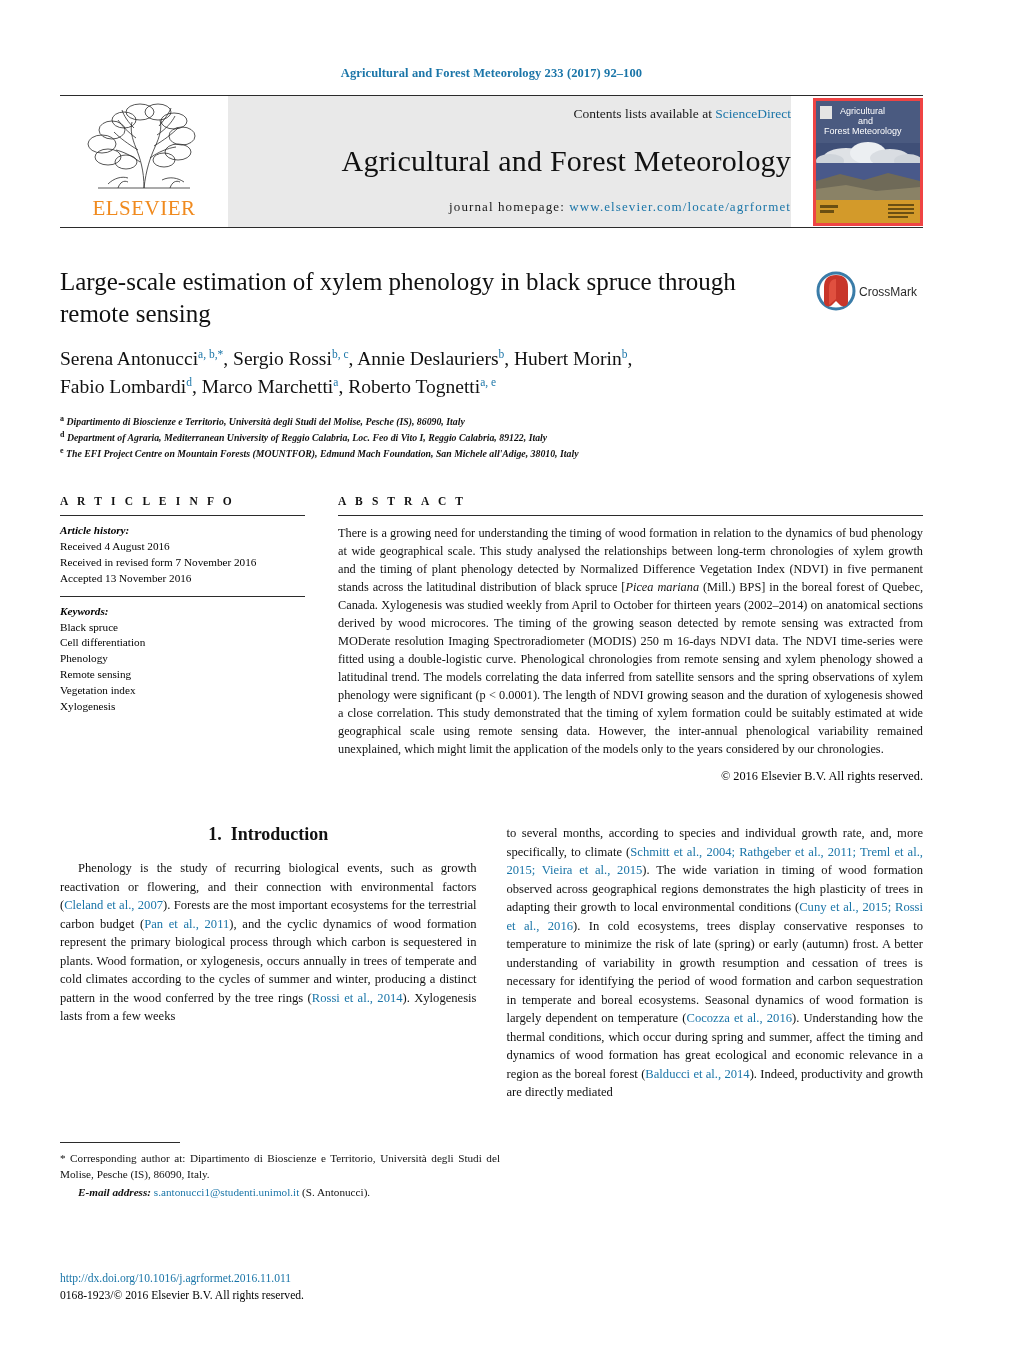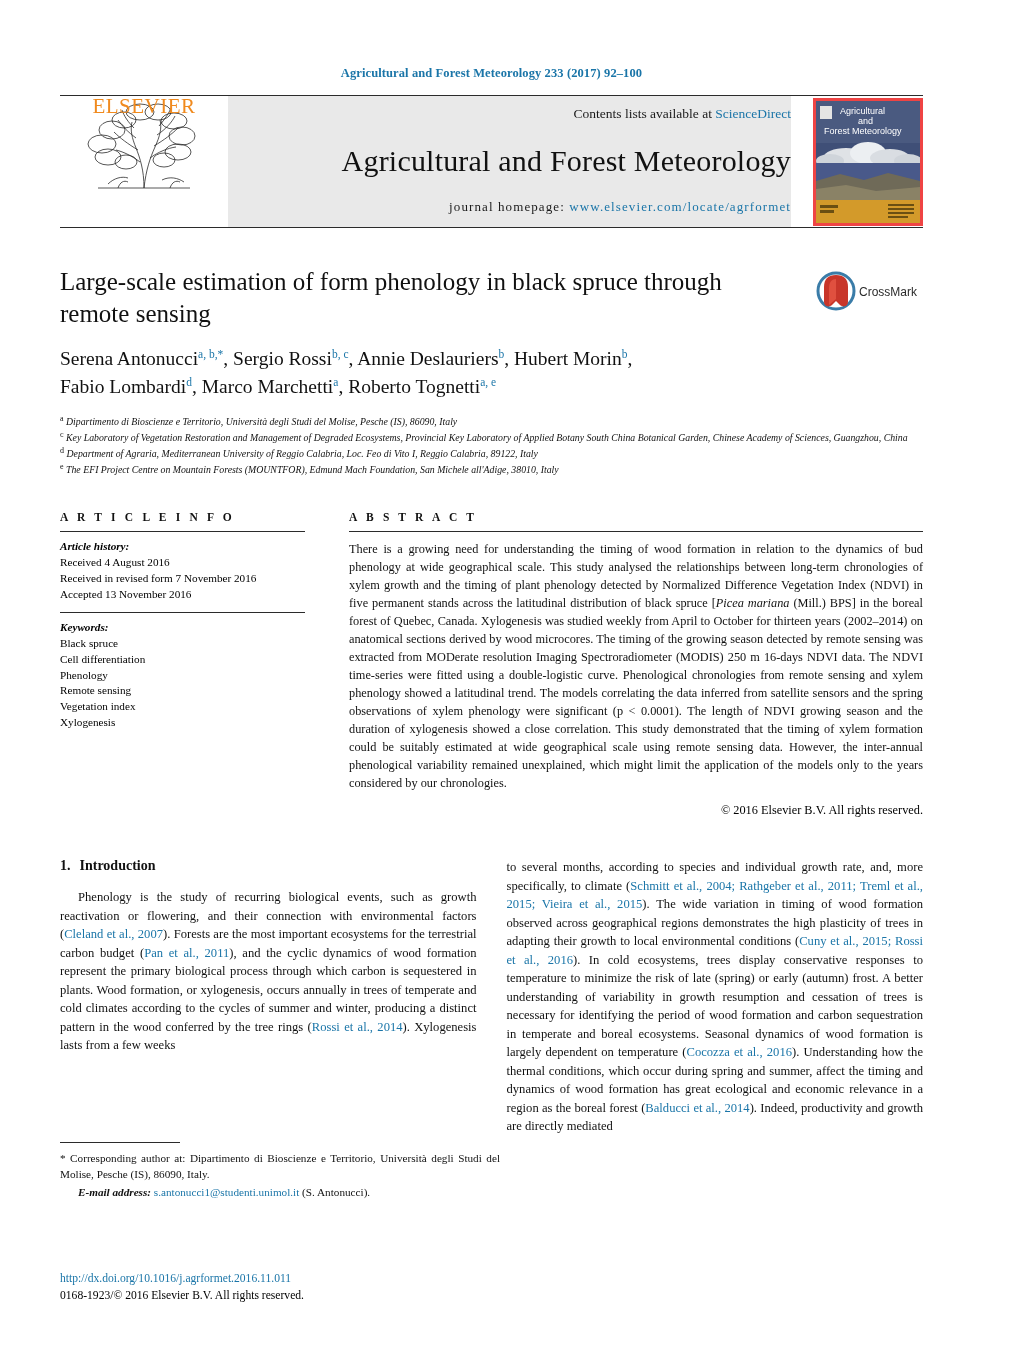--- a/index.html
+++ b/index.html
@@ -49,7 +49,7 @@
     position: relative;
     display: flex;
     flex-direction: column;
-    justify-content: flex-start;
+    justify-content: flex-end;
     align-items: center;
     padding-bottom: 2px;
     box-sizing: border-box;

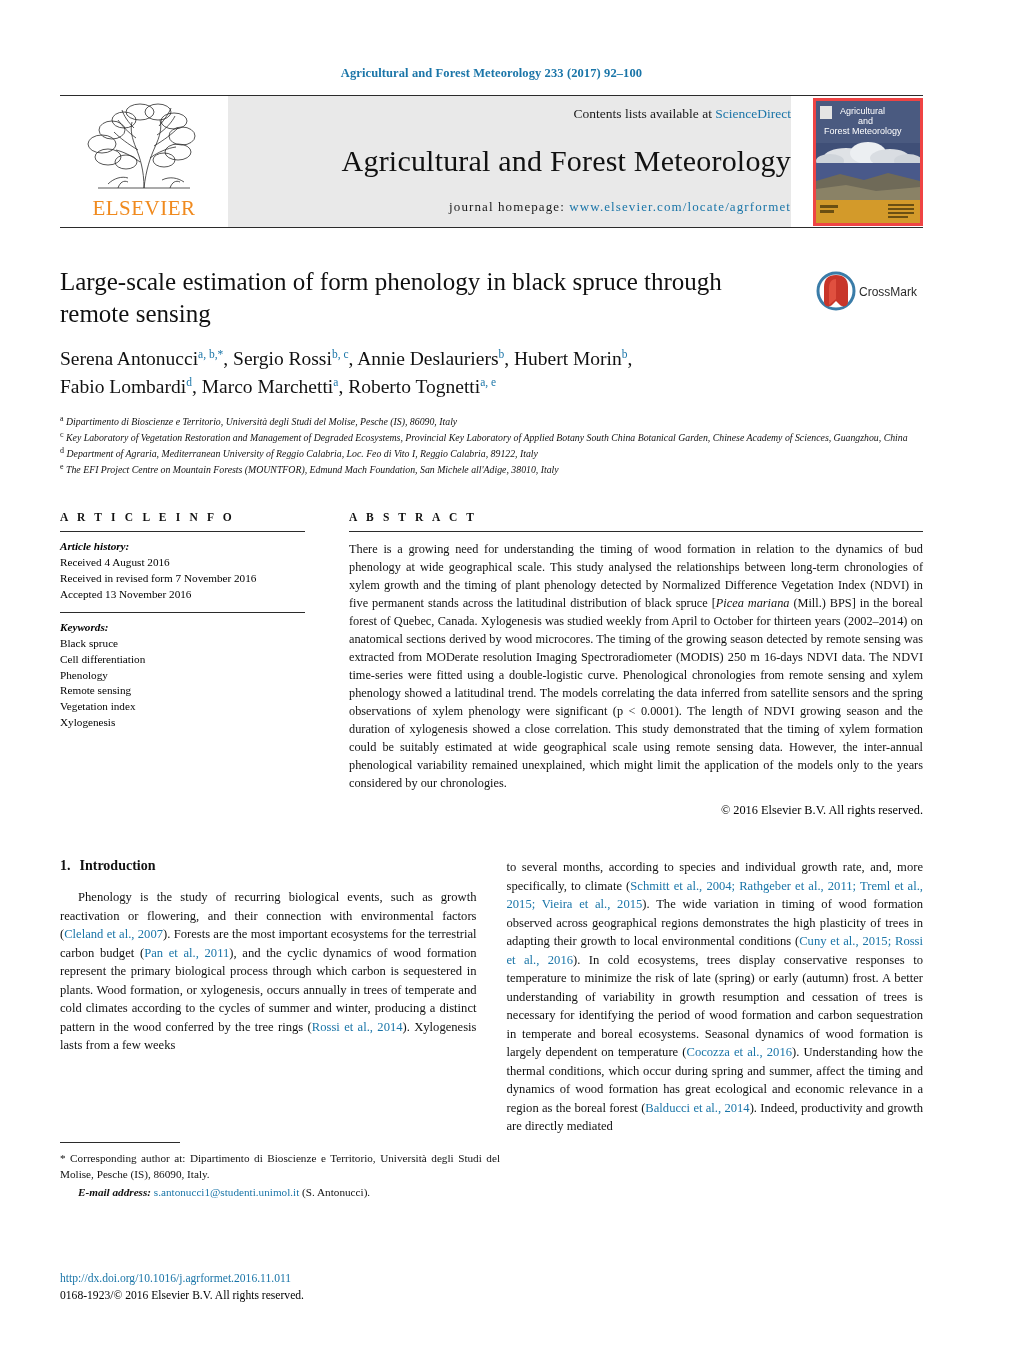--- a/index.html
+++ b/index.html
@@ -313,7 +313,7 @@
   </div>
 
   <div class="title-block">
-    <h1 class="paper-title">Large-scale estimation of form phenology in black spruce through remote sensing</h1>
+    <h1 class="paper-title">Large-scale estimation of xylem phenology in black spruce through remote sensing</h1>
 
     <div class="crossmark">
       <svg width="108" height="46" viewBox="0 0 108 46">

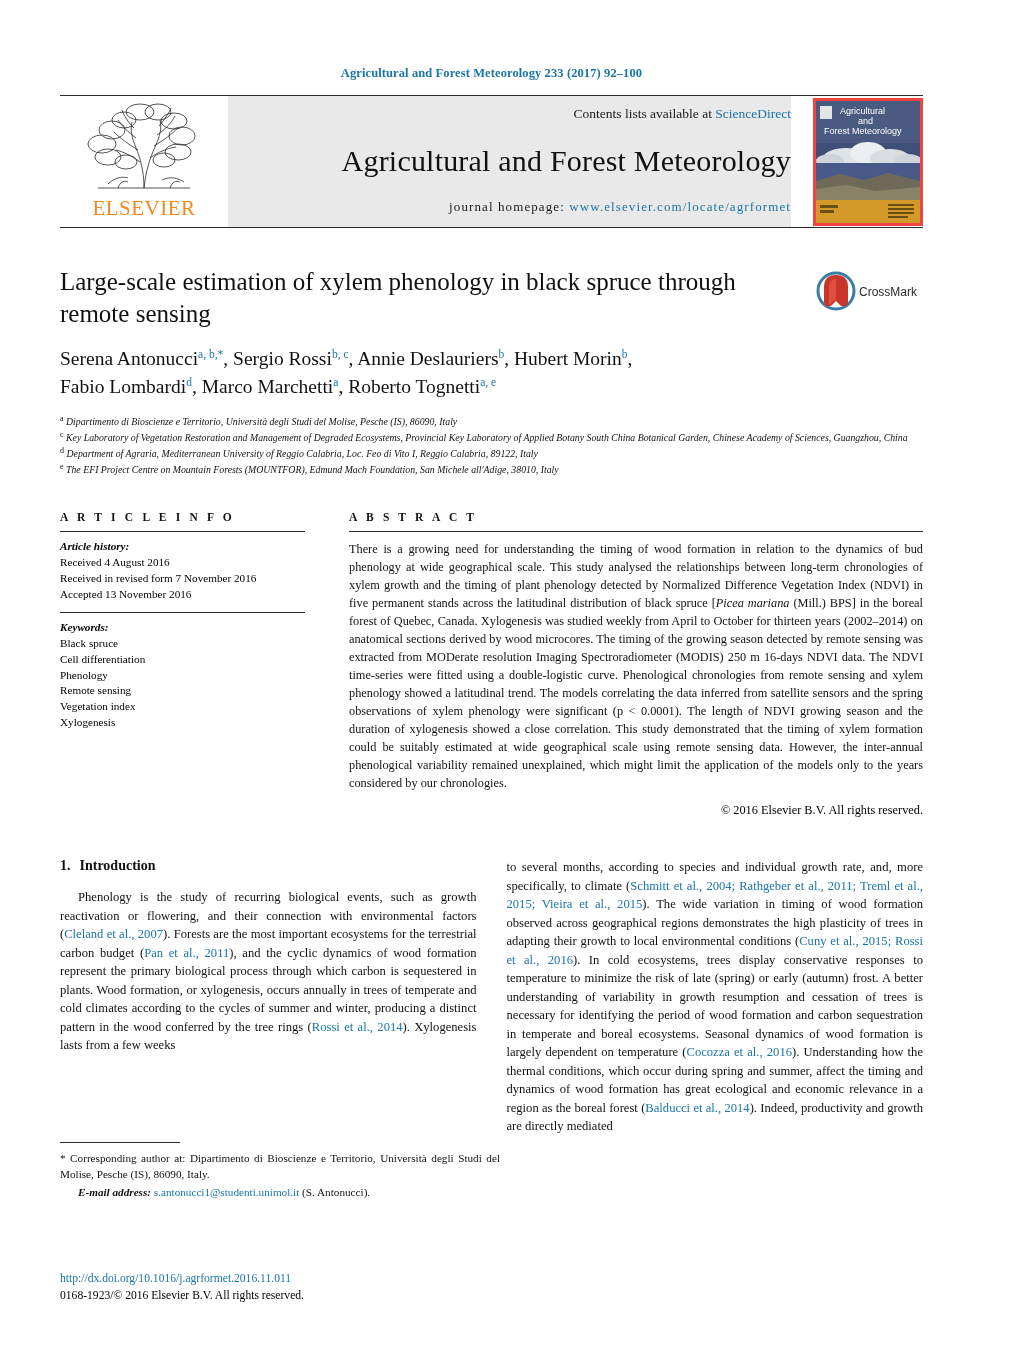--- a/index.html
+++ b/index.html
@@ -135,7 +135,7 @@
     font-size: 9.8px;
     line-height: 1.42;
     font-style: italic;
-    font-weight: normal;
+    font-weight: bold;
     color: #111;
   }
   .affiliations .aff sup {

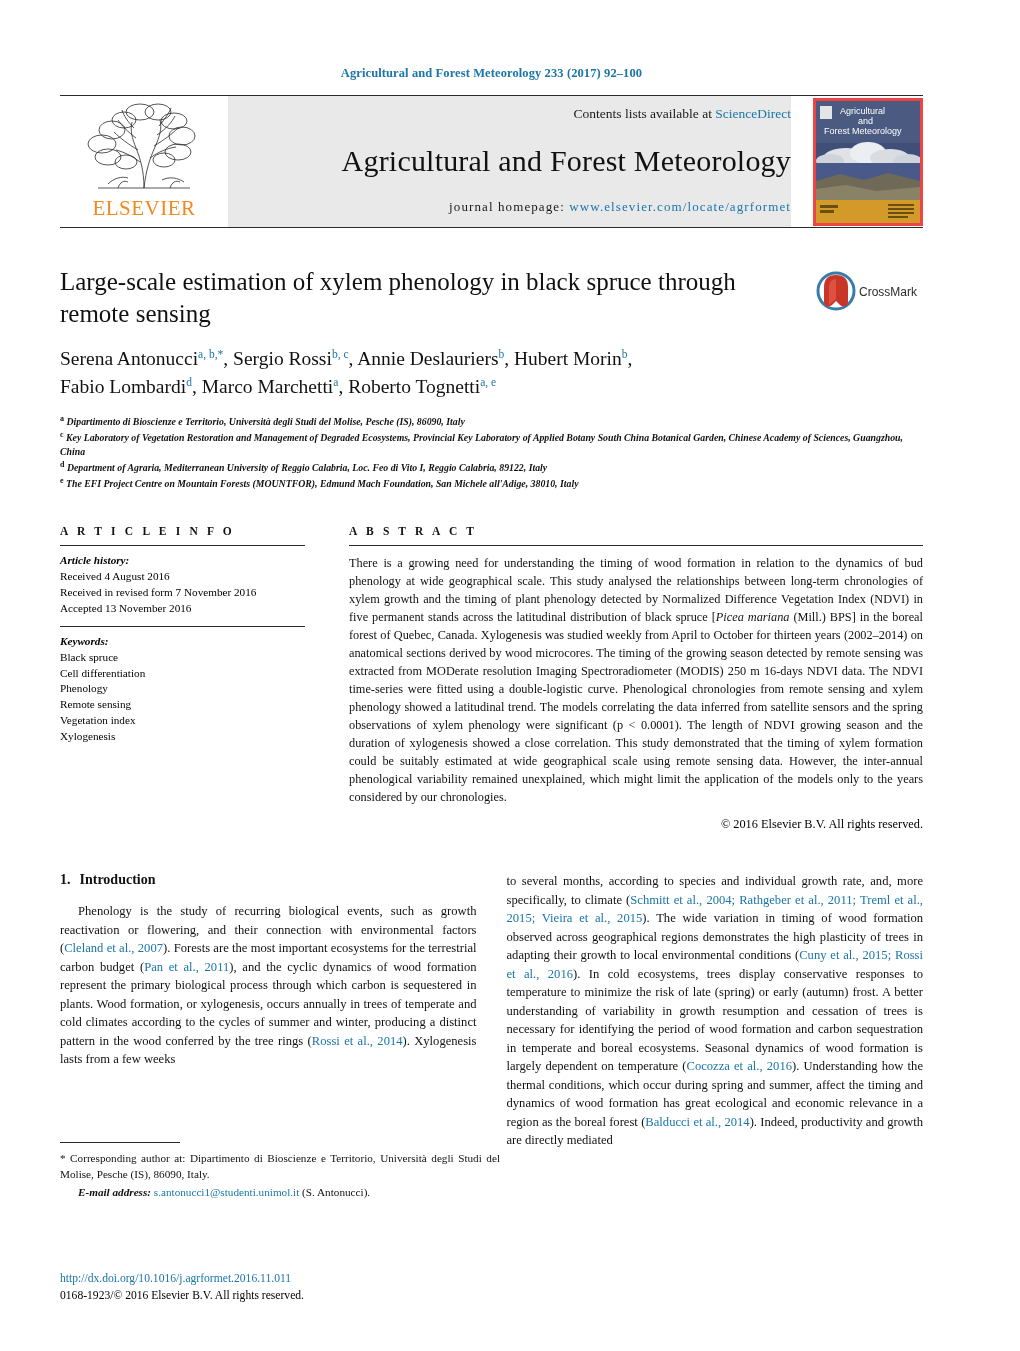--- a/index.html
+++ b/index.html
@@ -336,7 +336,6 @@
 
     <div class="affiliations">
       <div class="aff"><sup>a</sup> <span>Dipartimento di Bioscienze e Territorio, Università degli Studi del Molise, Pesche (IS), 86090, Italy</span></div>
-      <div class="aff"><sup>c</sup> <span>Key Laboratory of Vegetation Restoration and Management of Degraded Ecosystems, Provincial Key Laboratory of Applied Botany South China Botanical Garden, Chinese Academy of Sciences, Guangzhou, China</span></div>
       <div class="aff"><sup>d</sup> <span>Department of Agraria, Mediterranean University of Reggio Calabria, Loc. Feo di Vito I, Reggio Calabria, 89122, Italy</span></div>
       <div class="aff"><sup>e</sup> <span>The EFI Project Centre on Mountain Forests (MOUNTFOR), Edmund Mach Foundation, San Michele all'Adige, 38010, Italy</span></div>
     </div>

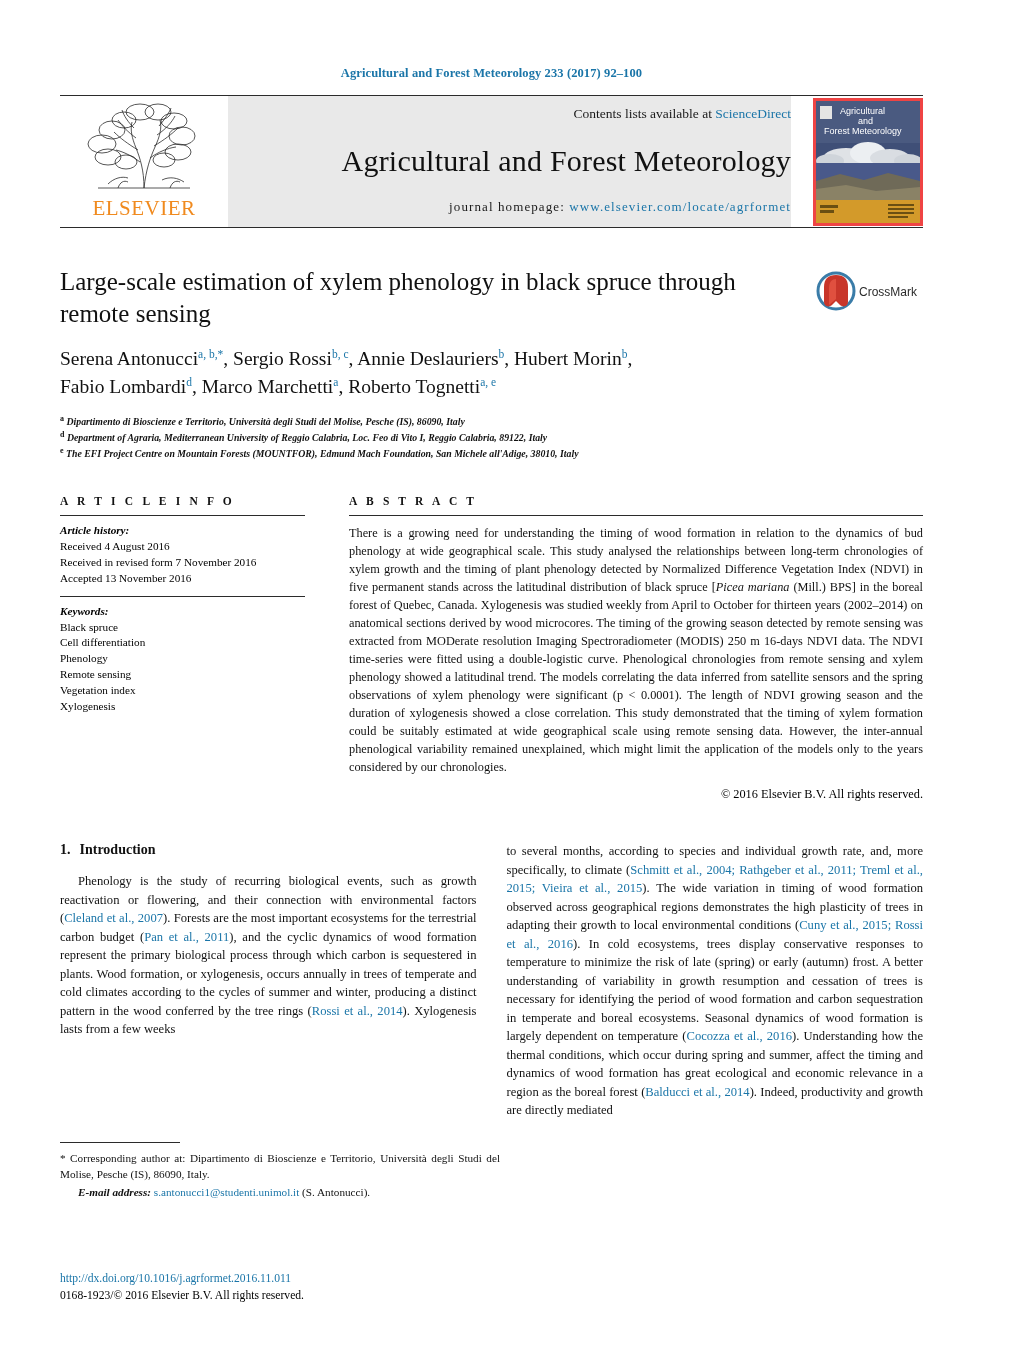--- a/index.html
+++ b/index.html
@@ -147,7 +147,7 @@
   .info-abstract {
     margin: 34px 60px 0 60px;
     display: flex;
-    gap: 44px;
+    gap: 33px;
   }
   .col-info { flex: 0 0 245px; }
   .col-abstract { flex: 1 1 auto; }

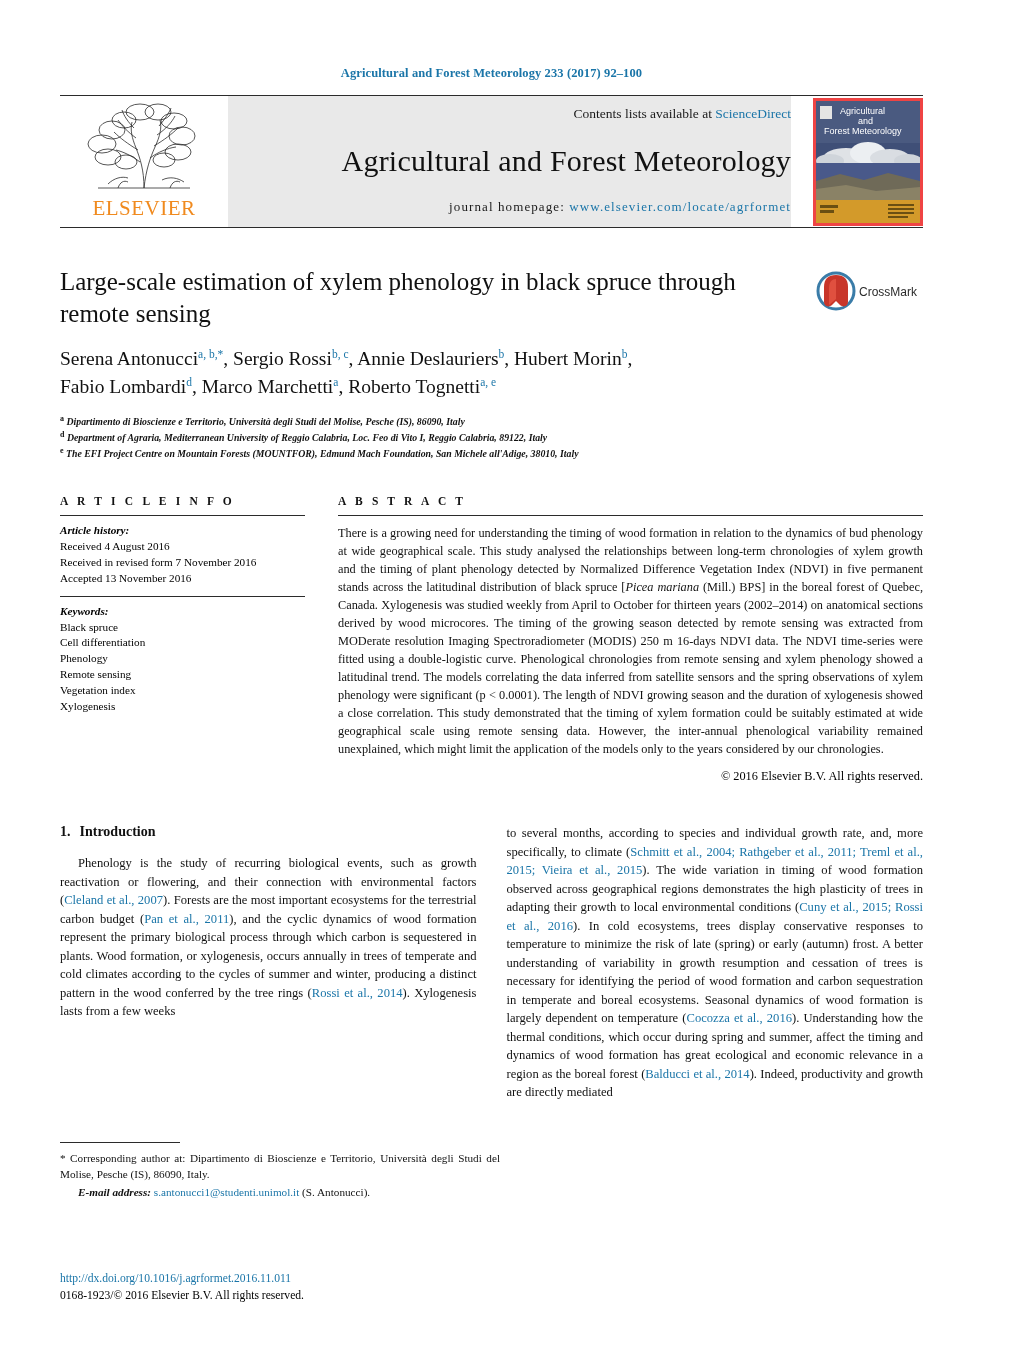--- a/index.html
+++ b/index.html
@@ -184,10 +184,11 @@
   }
   .bcol { flex: 1 1 0; position: relative; }
   .h2 {
-    font-size: 14px;
+    font-size: 18px;
     font-weight: bold;
     margin: 0 0 14px 0;
     color: #111;
+    text-align: center;
   }
   .h2 .num { margin-right: 9px; }
   .para {

